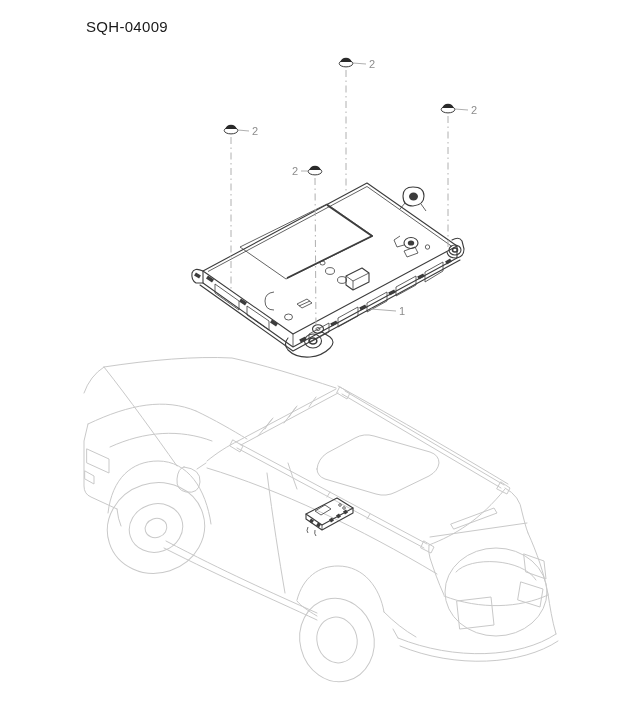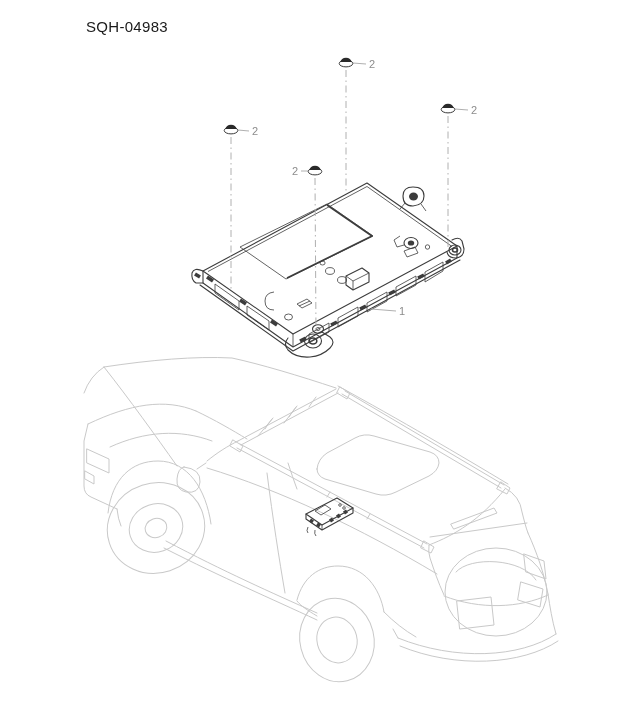--- a/index.html
+++ b/index.html
@@ -36,7 +36,7 @@
 <body>
 
 <div class="canvas">
-  <div class="diagram-code">SQH-04983</div>
+  <div class="diagram-code">SQH-04009</div>
 
   <svg width="641" height="704" viewBox="0 0 641 704">
 

